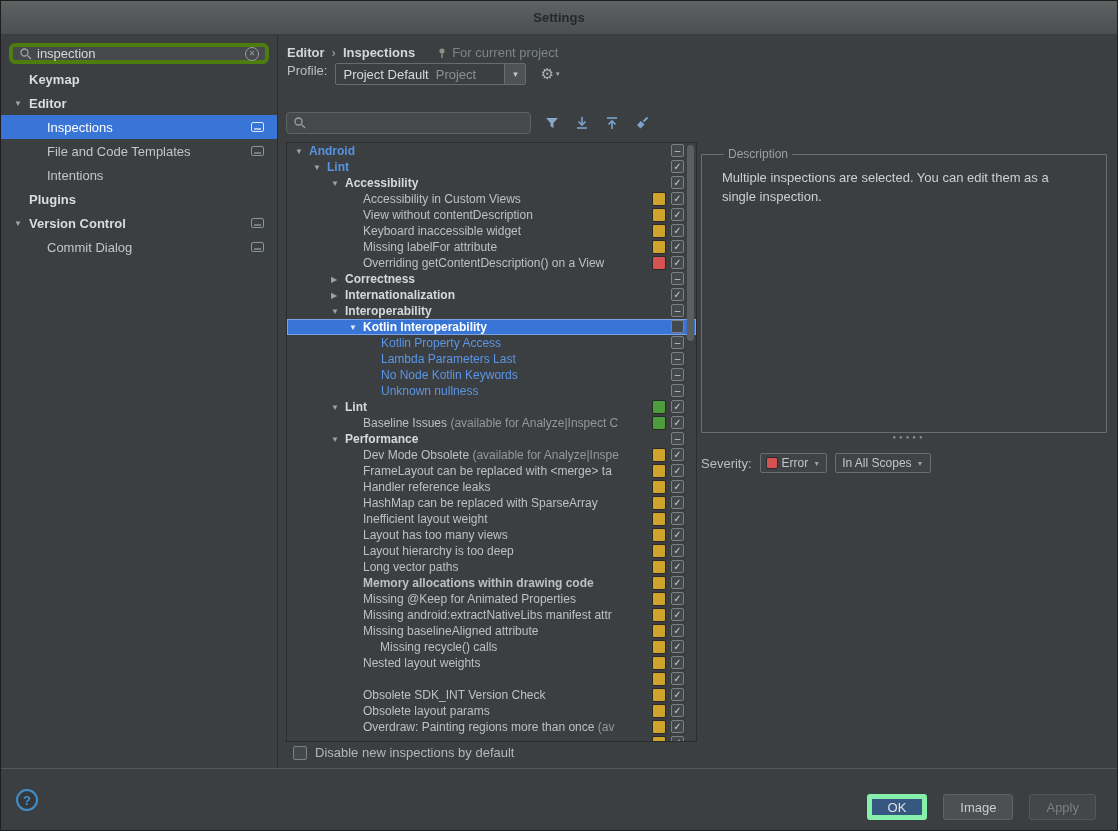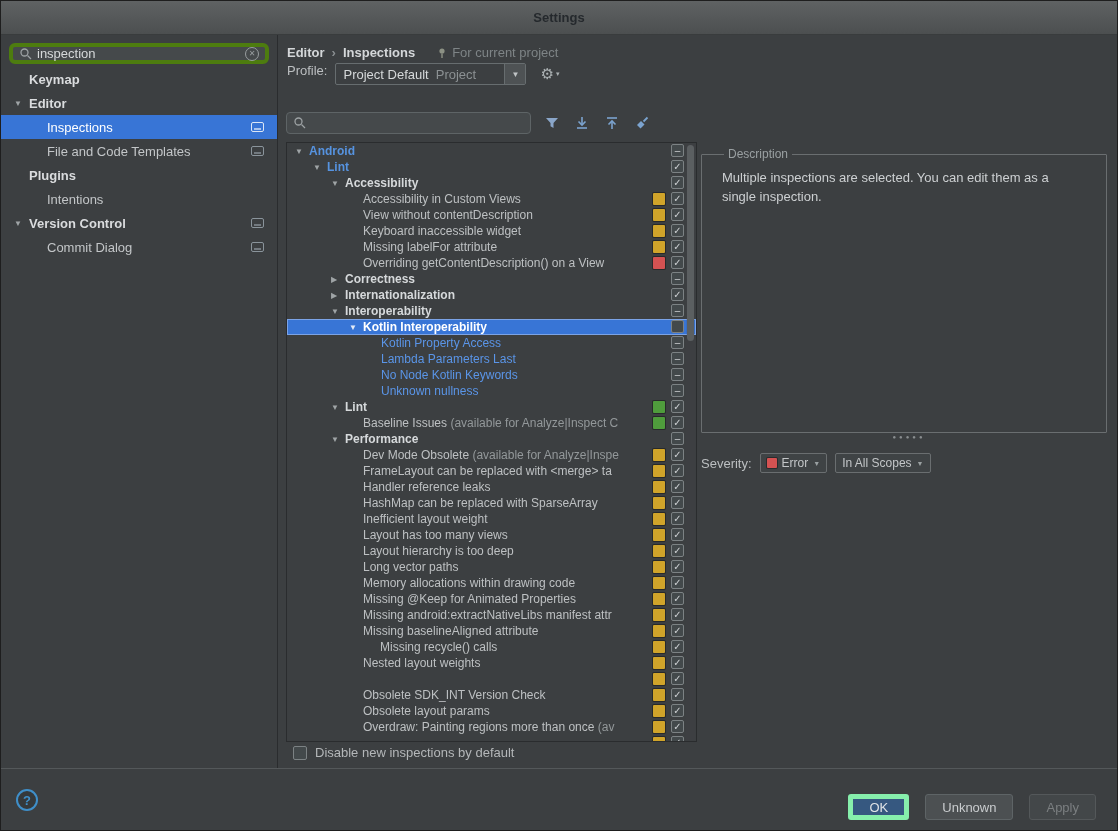--- a/index.html
+++ b/index.html
@@ -138,11 +138,11 @@
           <span class="s-label">File and Code Templates</span>
           <span class="mini-icon"></span>
         </div>
+        <div class="snav-item lvl1">
+          <span class="s-label">Intentions</span>
+        </div>
         <div class="snav-item lvl0">
           <span class="s-label">Plugins</span>
-        </div>
-        <div class="snav-item lvl1">
-          <span class="s-label">Intentions</span>
         </div>
         <div class="snav-item lvl0">
           <span class="s-arrow">▼</span>

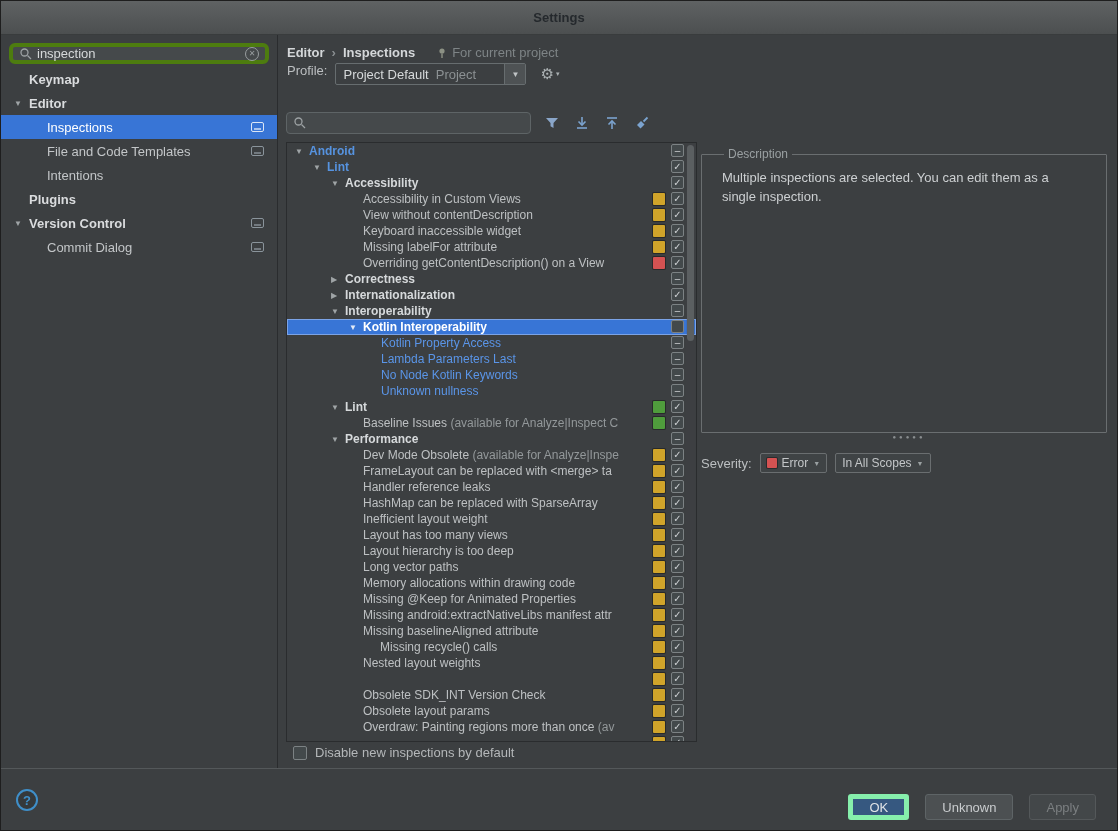--- a/index.html
+++ b/index.html
@@ -375,7 +375,7 @@
         </div>
         <div class="trow">
           <span class="t-arrow" style="left: 62px;"></span>
-          <span class="t-text" style="left: 76px;"><span class="t-label plain">Memory allocations within drawing code</span></span>
+          <span class="t-text" style="left: 76px; font-weight: bold;"><span class="t-label plain">Memory allocations within drawing code</span></span>
           <span class="t-badge" style="background: rgb(208, 164, 42);"></span>
           <span class="t-check">✓</span>
         </div>

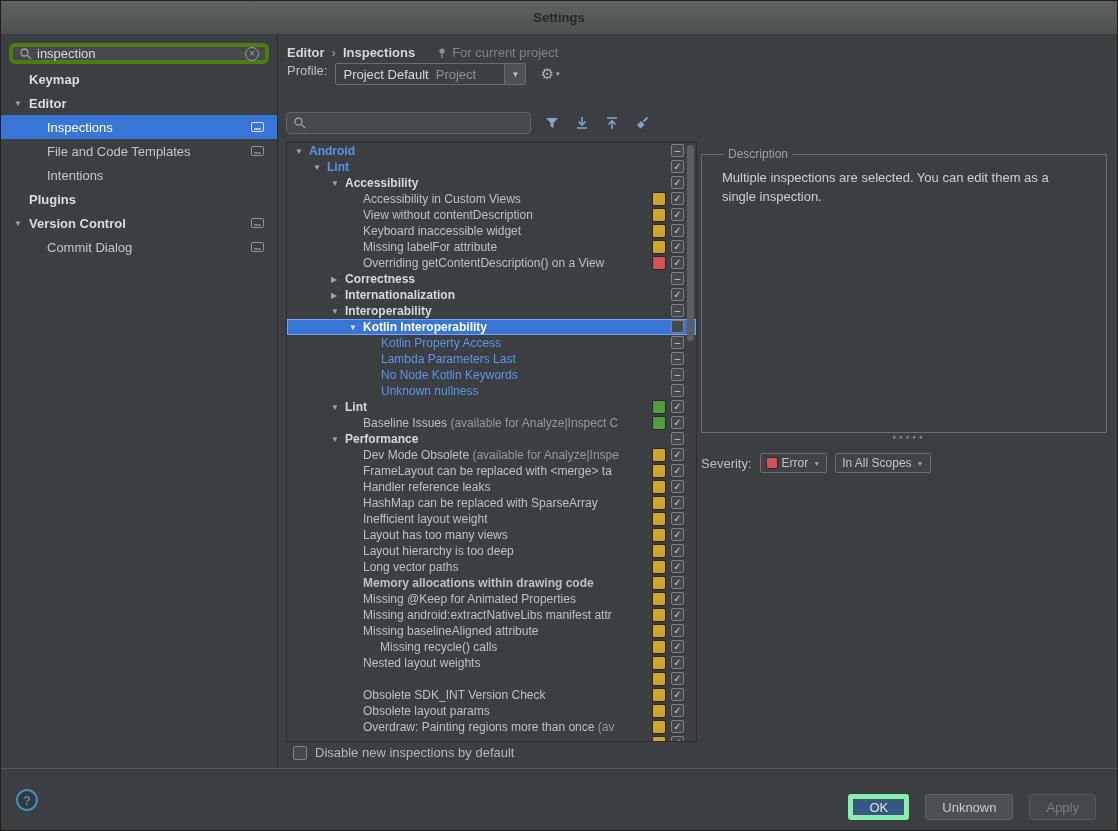--- a/index.html
+++ b/index.html
@@ -476,7 +476,7 @@
       </div>
     <div class="btn-group">
       <div class="btn primary">OK</div>
-      <div class="btn normal">Unknown</div>
+      <div class="btn normal">Image</div>
       <div class="btn disabled">Apply</div>
     </div>
   </div>

